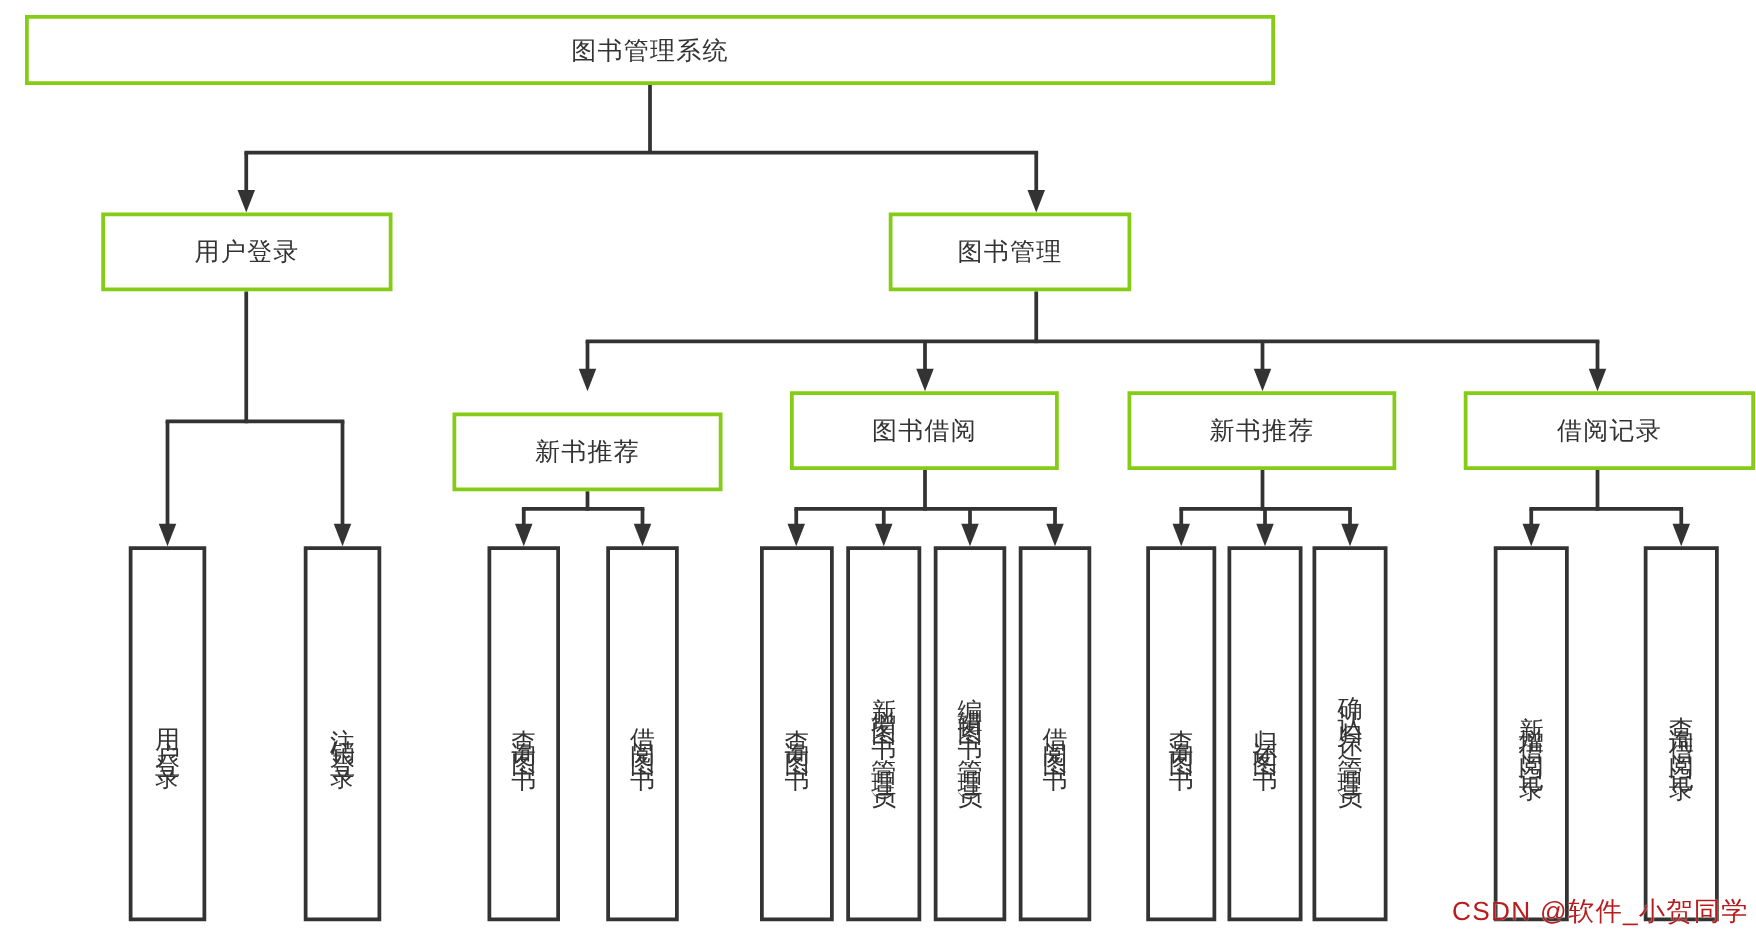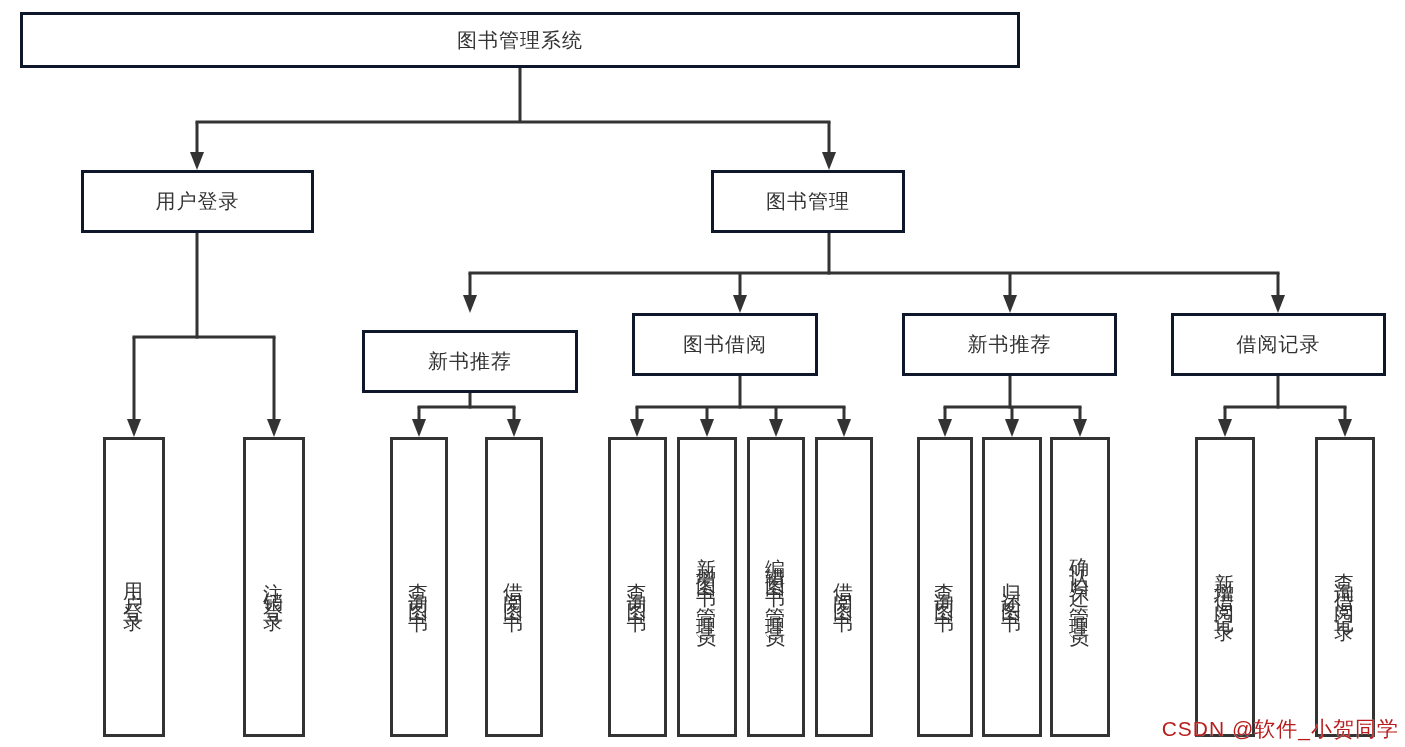--- a/index.html
+++ b/index.html
@@ -25,7 +25,7 @@
   .node {
     position: absolute;
     box-sizing: border-box;
-    border: 3px solid #0f172a;
+    border: 3px solid #84cc16;
     background: #ffffff;
     display: flex;
     align-items: center;

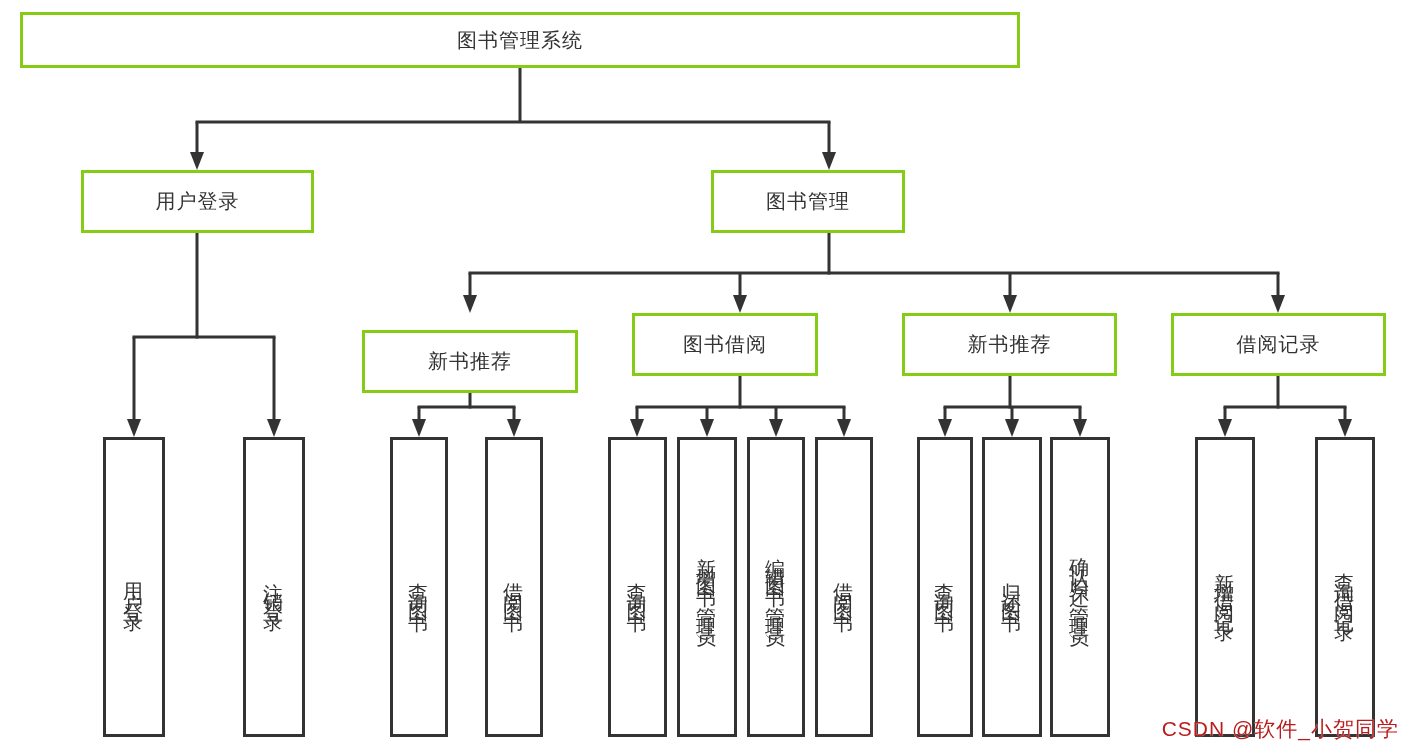--- a/index.html
+++ b/index.html
@@ -163,7 +163,7 @@
   <div class="node" style="left:362px; top:330px; width:216px; height:63px;">
     <span class="hlabel">新书推荐</span>
   </div>
-  <div class="node" style="left:632px; top:313px; width:186px; height:63px;text-align:center;">
+  <div class="node" style="left:632px; top:313px; width:215px; height:63px;text-align:center;">
     <span class="hlabel">图书借阅</span>
   </div>
   <div class="node" style="left:902px; top:313px; width:215px; height:63px;">

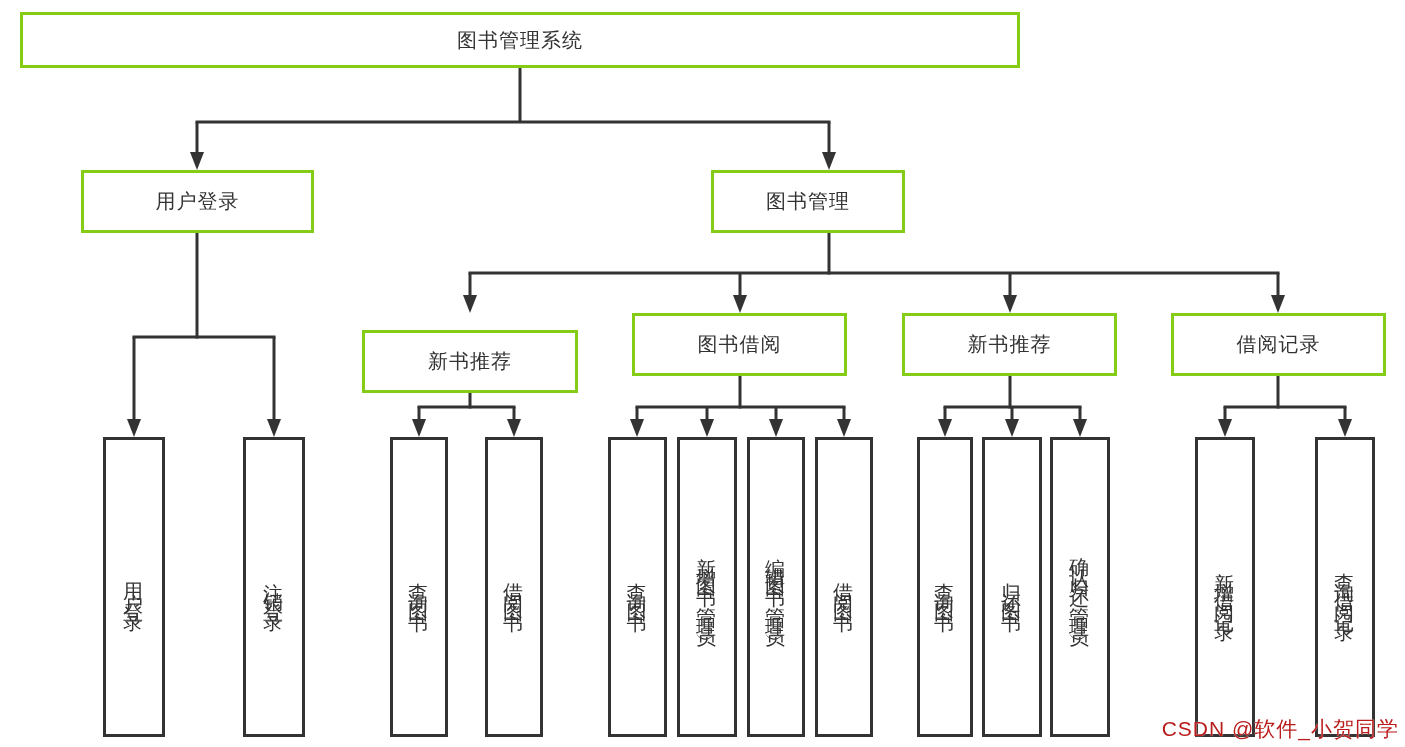--- a/index.html
+++ b/index.html
@@ -169,7 +169,7 @@
   <div class="node" style="left:902px; top:313px; width:215px; height:63px;">
     <span class="hlabel">新书推荐</span>
   </div>
-  <div class="node" style="left:1171px; top:313px; width:215px; height:63px;">
+  <div class="node" style="left:1171px; top:313px; width:233px; height:63px;">
     <span class="hlabel">借阅记录</span>
   </div>
 

